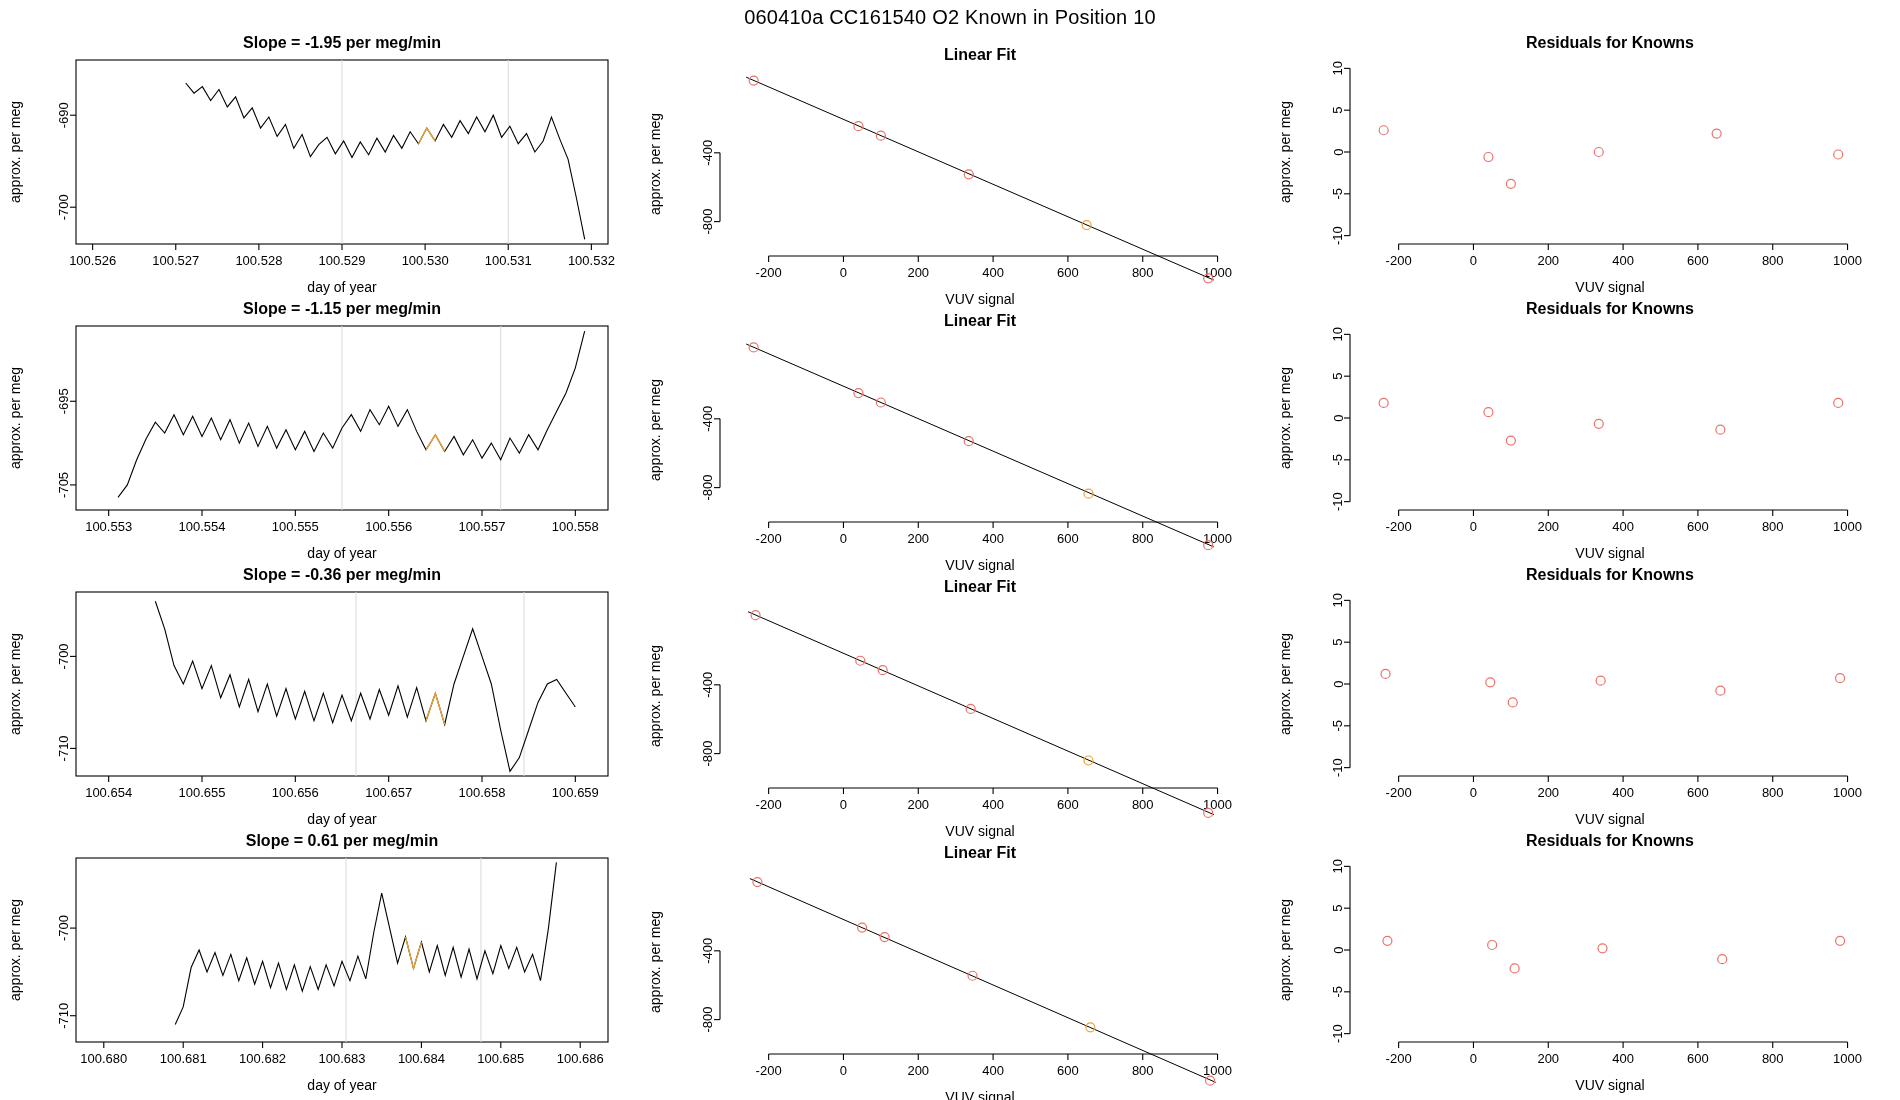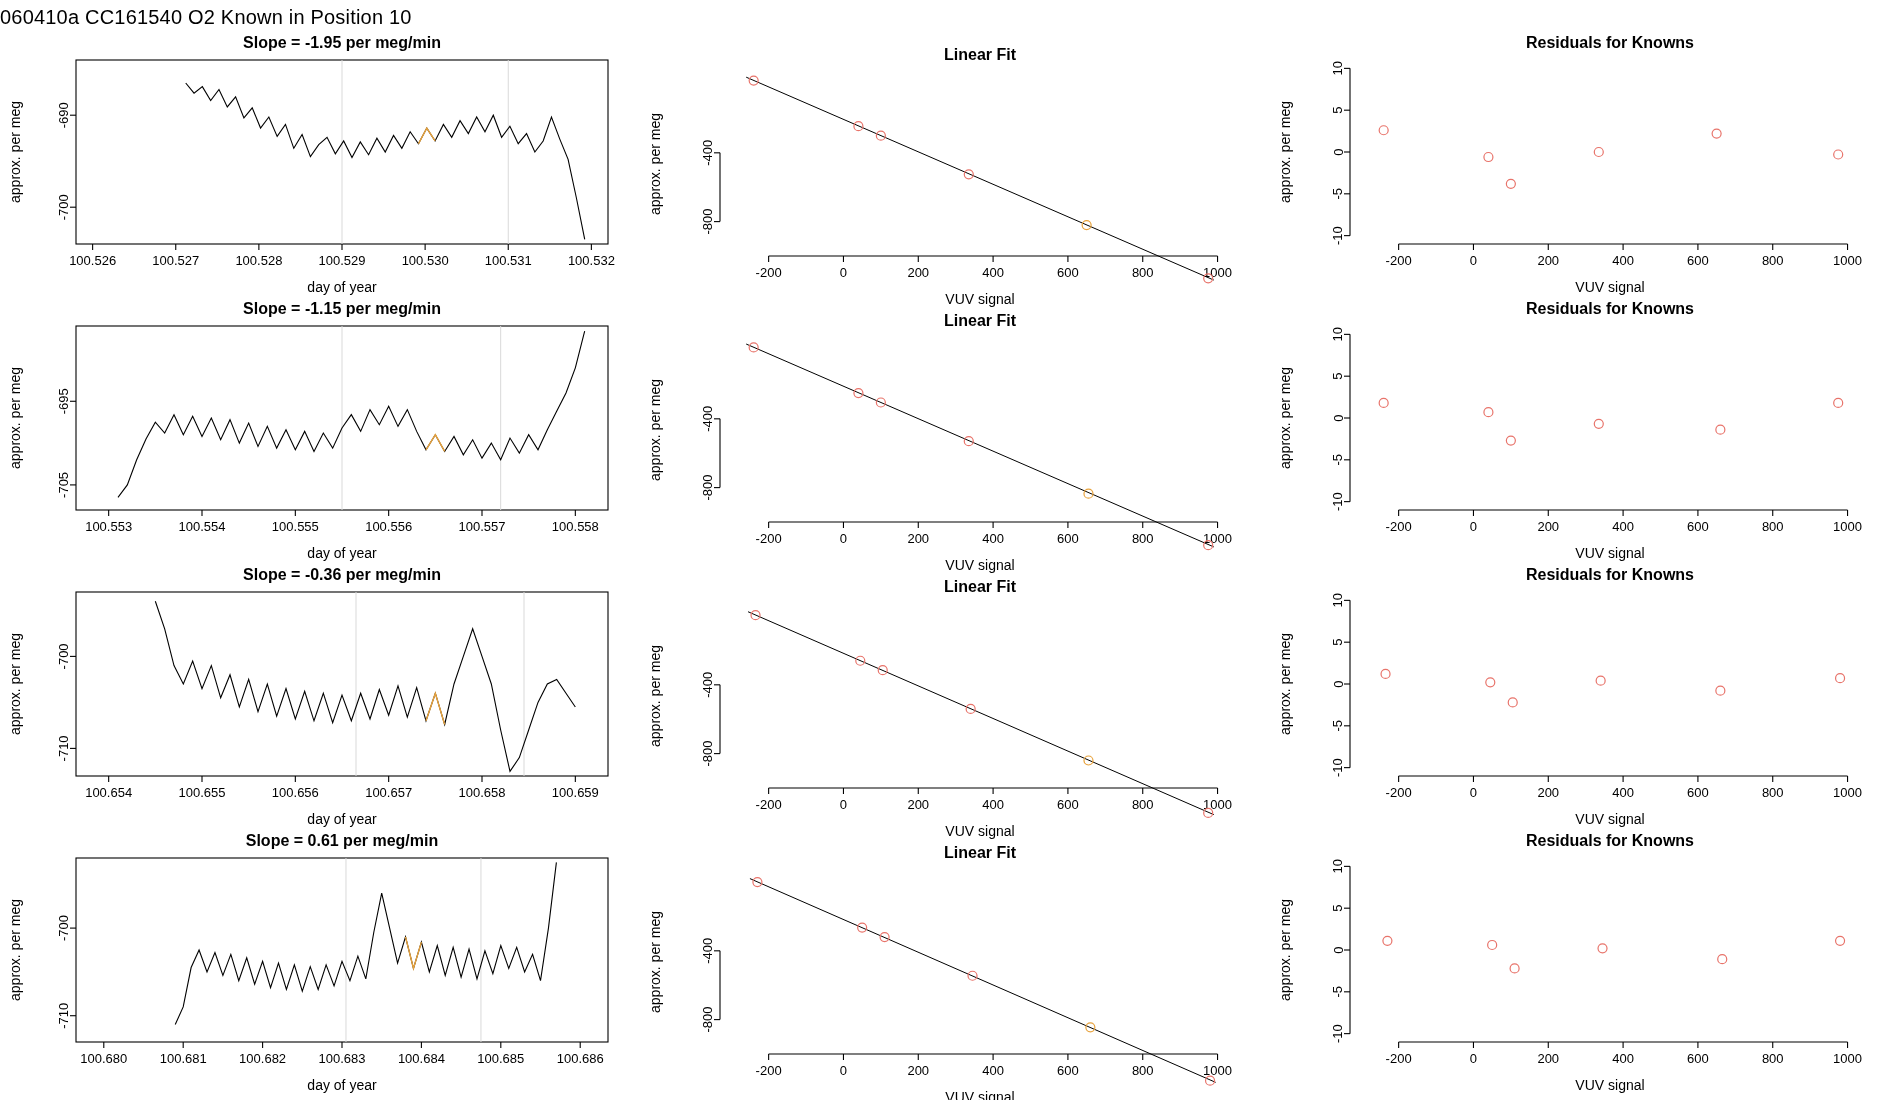--- a/index.html
+++ b/index.html
@@ -6,7 +6,7 @@
   body{width:1900px;height:1100px;font-family:"Liberation Sans",sans-serif;color:#000;overflow:hidden;}
   #root{position:relative;width:1900px;height:1100px;}
   .main-title{
-    position:absolute;top:6px;left:0;width:1900px;
+    position:absolute;top:6px;left:0;width:1900px;text-align:center;
     font-size:20px;font-weight:400;letter-spacing:0.2px;
   }
   .grid{position:absolute;top:34px;left:4px;width:1900px;height:1066px;}

